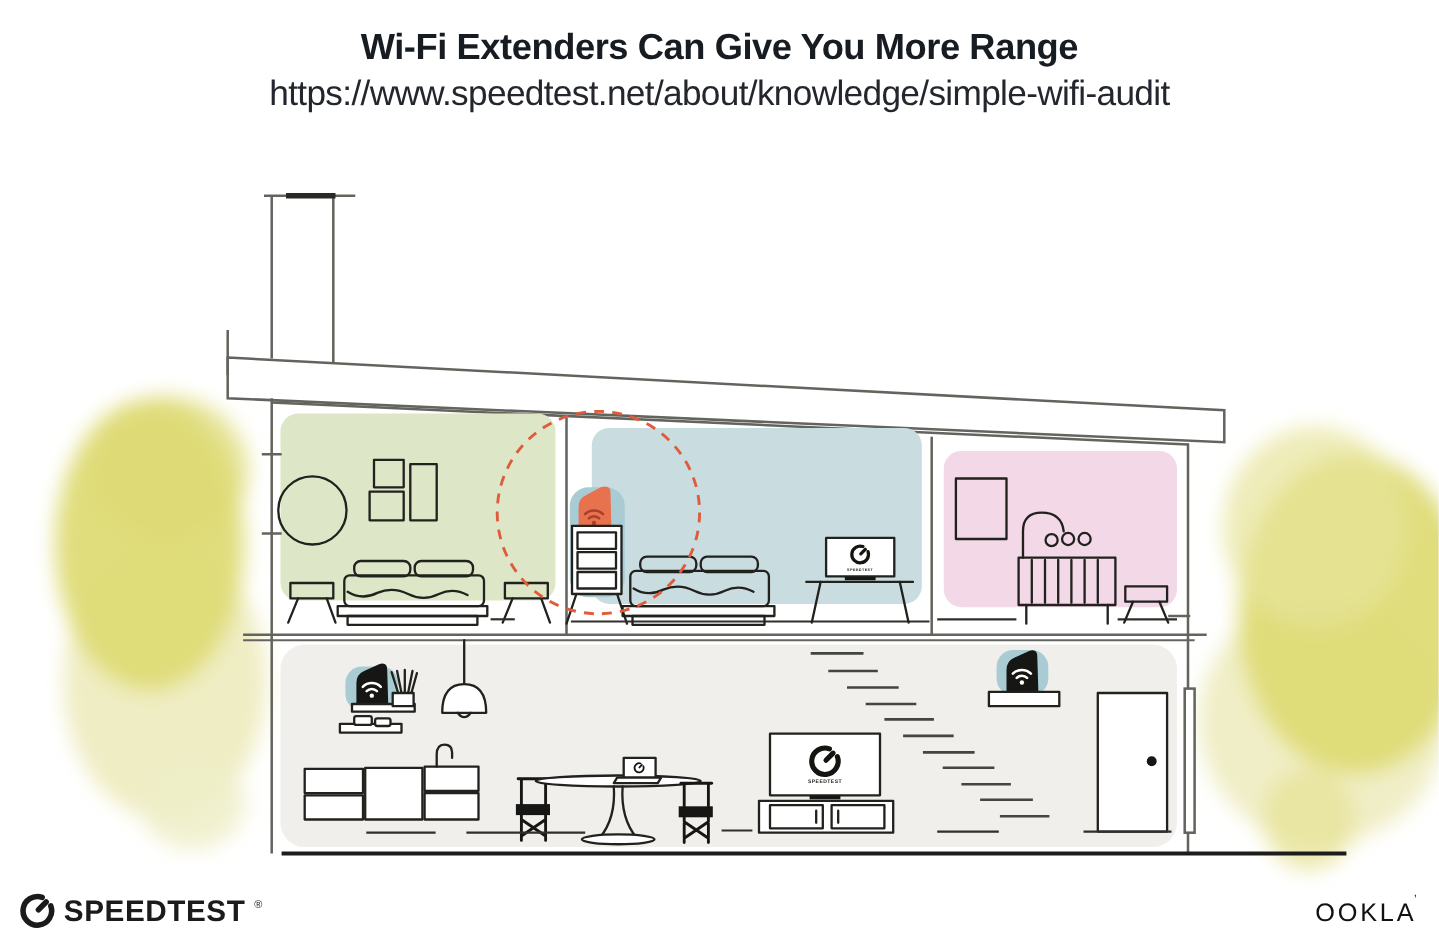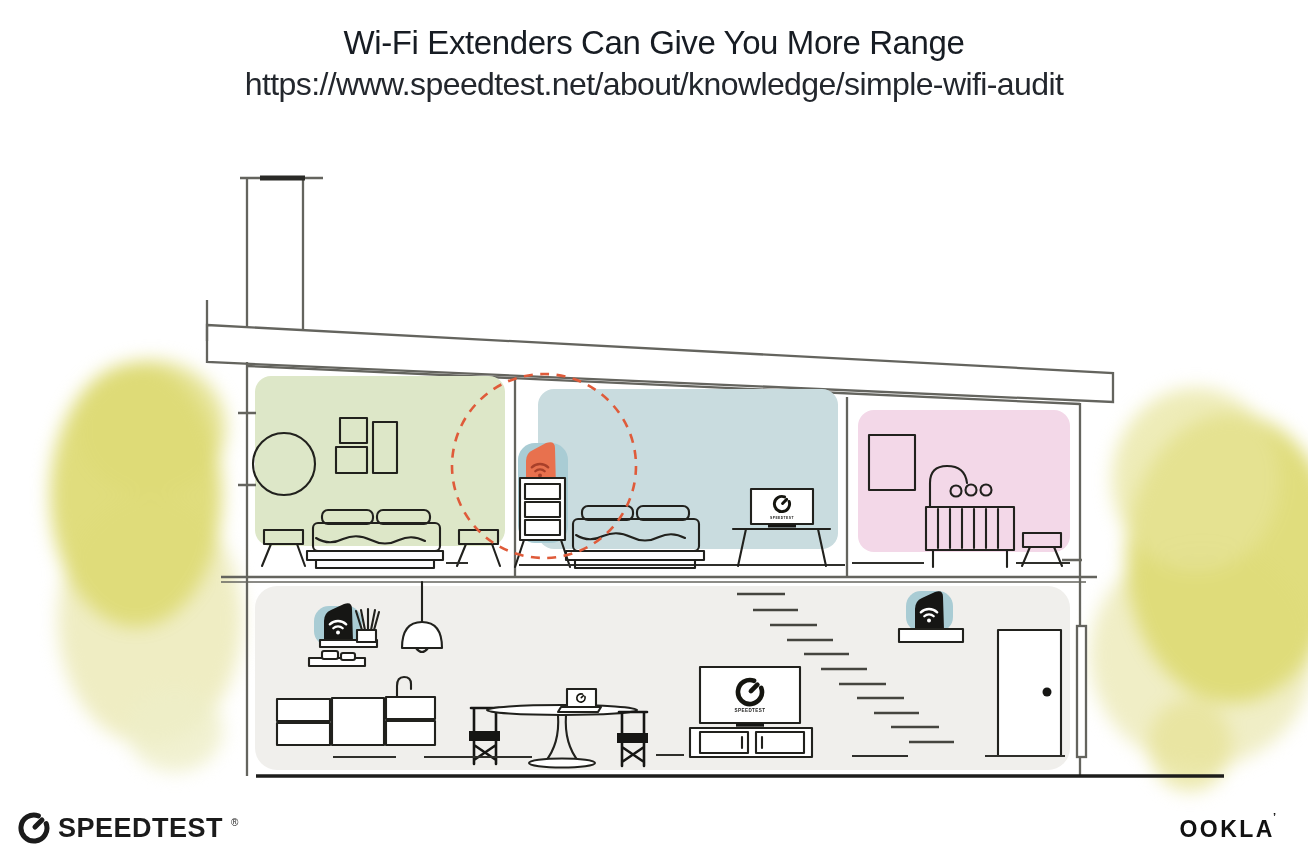--- a/index.html
+++ b/index.html
@@ -6,7 +6,7 @@
   .page{position:relative;width:1308px;height:861px;overflow:hidden;background:#fff;
         font-family:"Liberation Sans","DejaVu Sans",sans-serif;}
   .hdr{position:absolute;left:0;top:0;width:1308px;text-align:center;z-index:5;}
-  .hdr h1{margin:24px 0 4px 0;font-size:33px;font-weight:400;letter-spacing:-.4px;color:#171c23;}
+  .hdr h1{margin:24px 0 4px 0;font-size:33px;font-weight:700;letter-spacing:-.4px;color:#171c23;}
   .hdr .url{font-size:32px;font-weight:400;letter-spacing:-.6px;color:#23272d;text-align:center;}
   svg.scene{position:absolute;left:0;top:0;z-index:1;}
   .blur9{filter:blur(9px);}

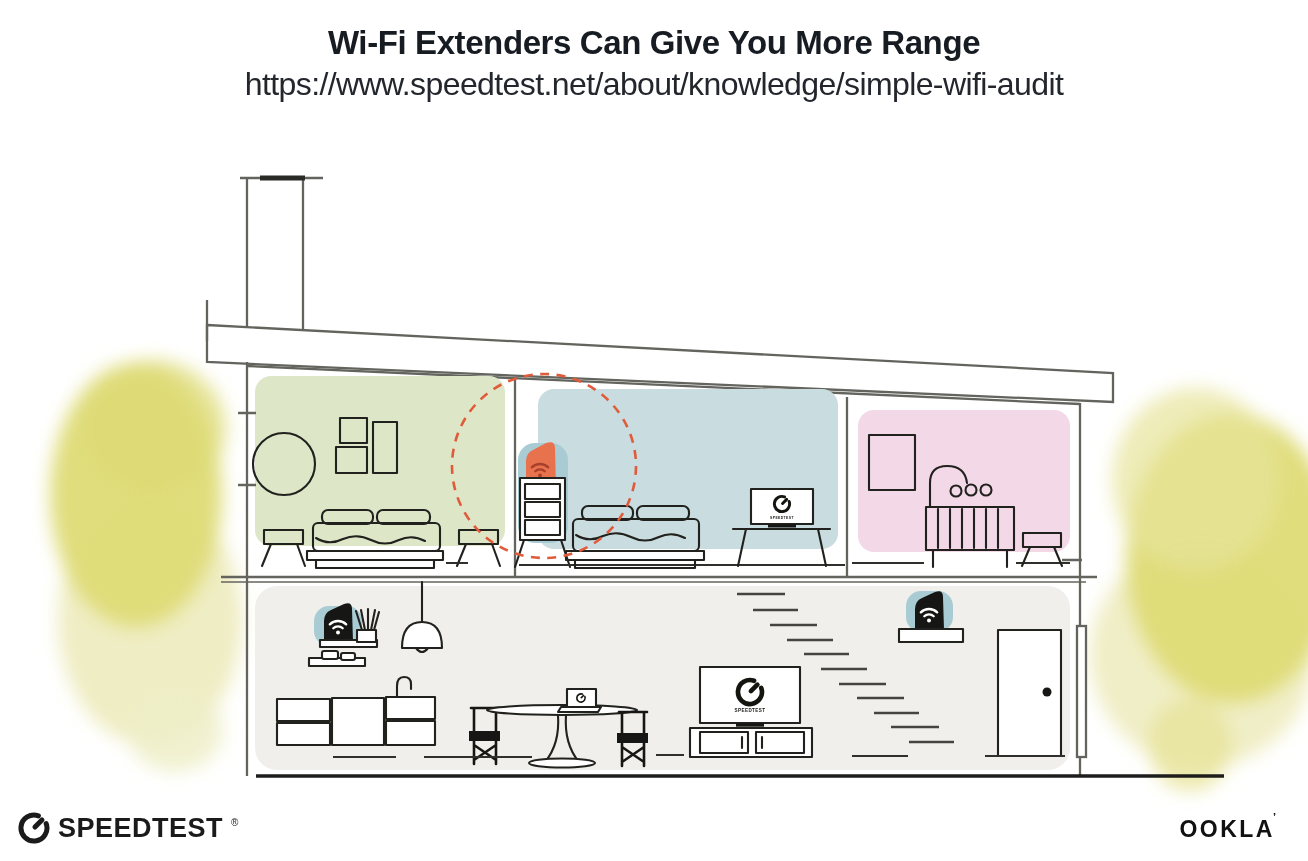--- a/index.html
+++ b/index.html
@@ -32,7 +32,7 @@
   .sp-logo{position:absolute;left:18px;top:6px;display:flex;align-items:center;gap:8px;color:#1b1b1b;}
   .sp-logo .word{font-size:27px;font-weight:700;letter-spacing:.5px;}
   .sp-logo sup{font-size:10px;vertical-align:top;position:relative;top:-6px;}
-  .ook-logo{position:absolute;right:30px;top:10px;color:#111;font-size:23px;font-weight:700;letter-spacing:2.5px;}
+  .ook-logo{position:absolute;right:18px;top:10px;color:#111;font-size:23px;font-weight:400;letter-spacing:2.5px;}
   .ook-logo sup{font-size:11px;letter-spacing:0;position:relative;top:-7px;left:-2px;}
 </style>
 </head>

